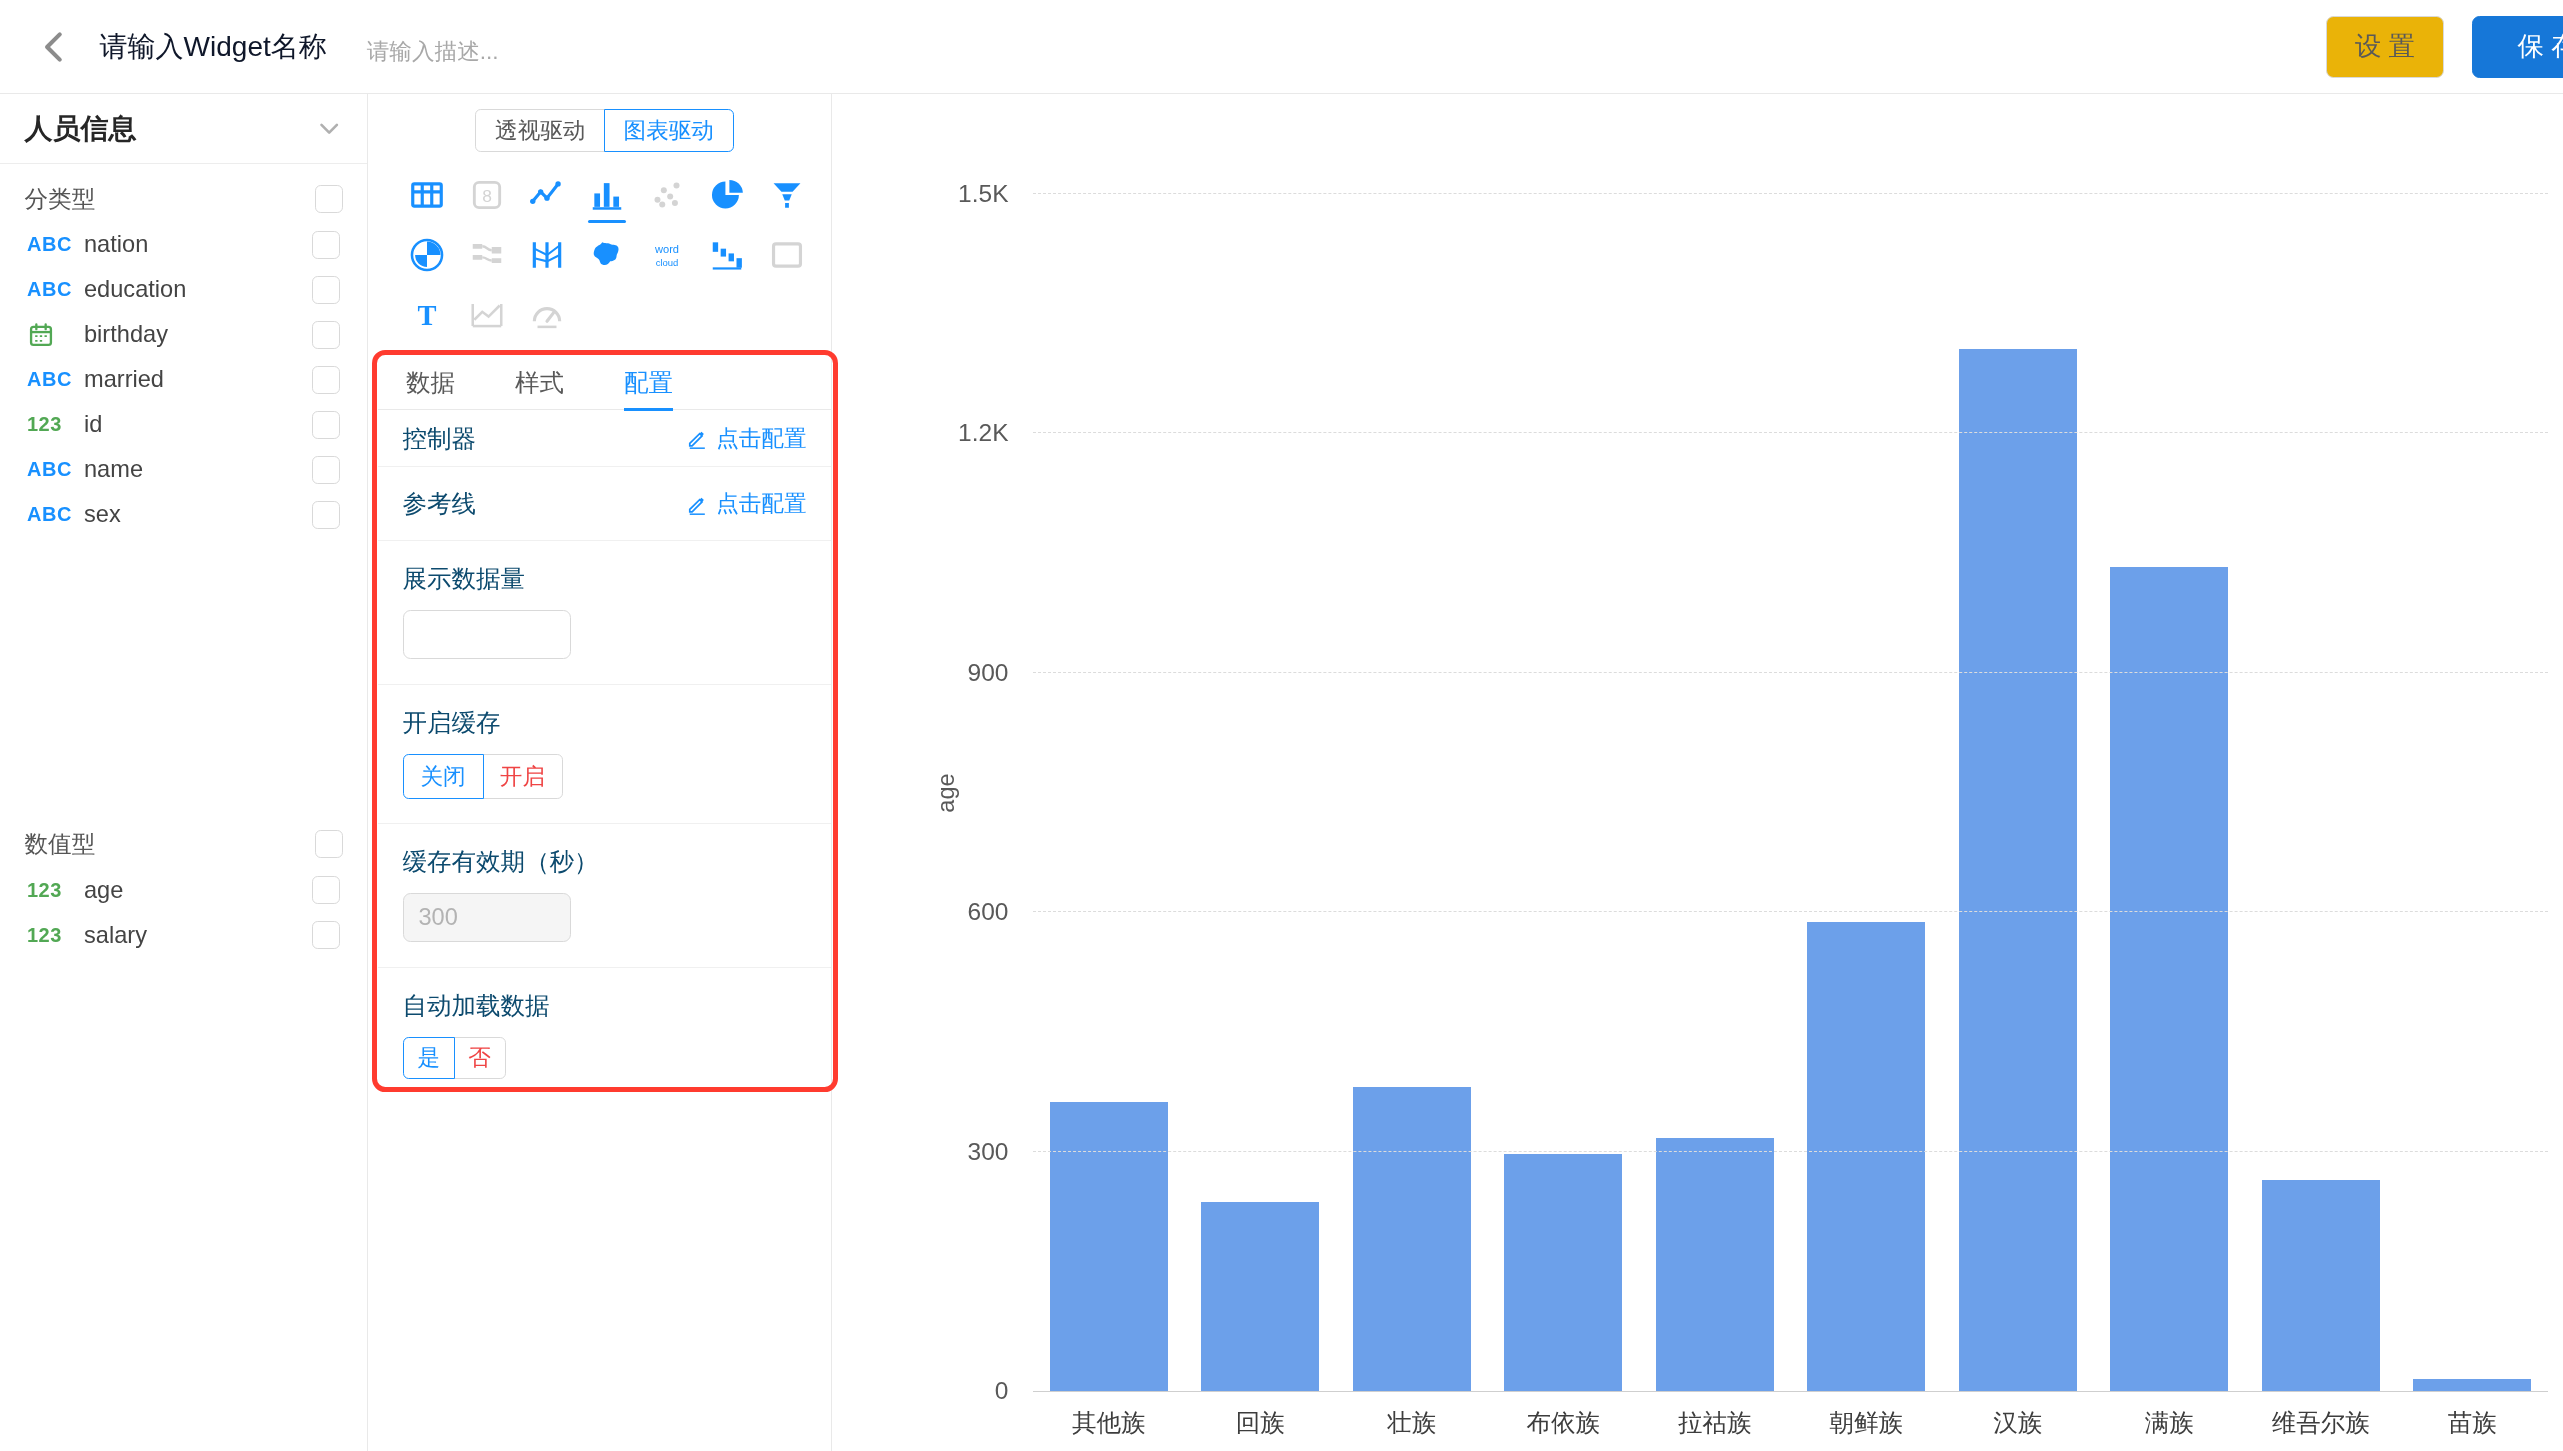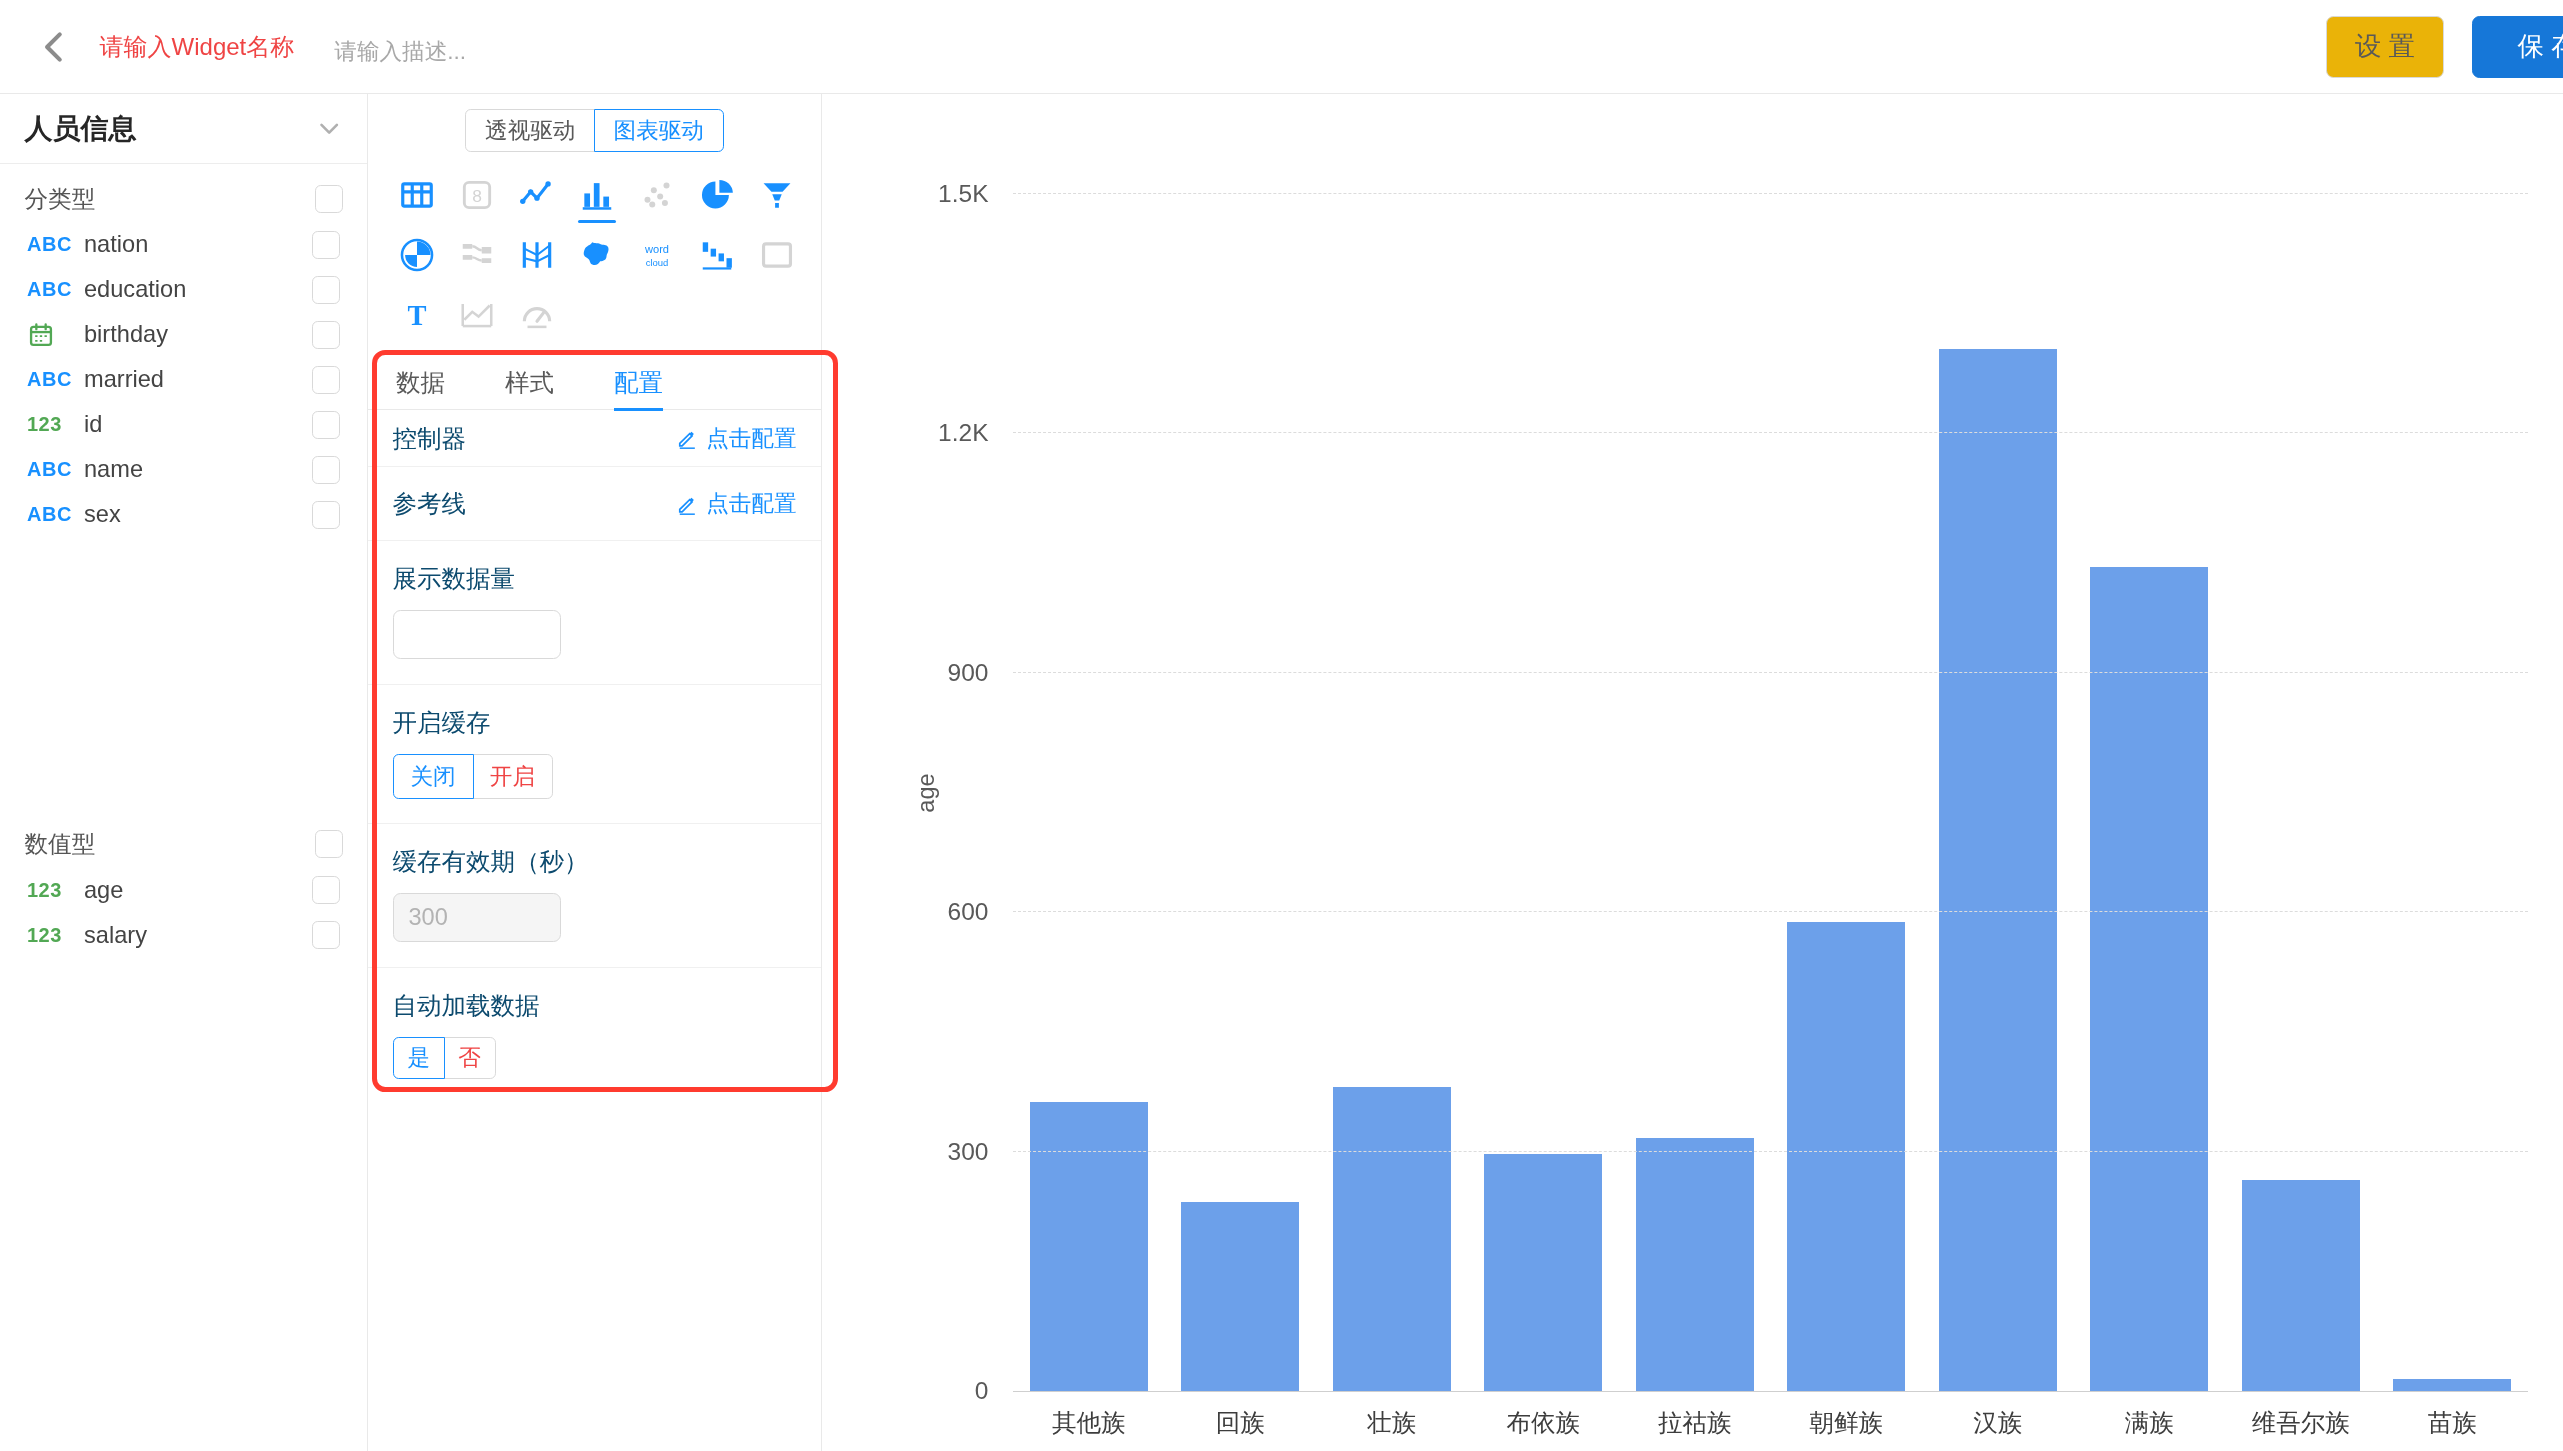--- a/index.html
+++ b/index.html
@@ -12,7 +12,7 @@
        padding-left:32px;border-bottom:1.9px solid #e9e9e9;background:#fff;z-index:5;}
   .back{width:45px;height:45px;margin-right:22.6px;color:#8c8c8c;display:flex;align-items:center;justify-content:center;cursor:pointer;}
   .back svg{width:38px;height:38px;}
-  .wtitle{font-size:24px;color:#ef4444;}
+  .wtitle{font-size:28px;color:#0f172a;}
   .wdesc{font-size:22.6px;color:#a8a8a8;margin-left:40px;margin-top:9.4px;}
   .hdr-right{margin-left:auto;display:flex;align-items:center;gap:28px;}
   .btn{height:62px;padding:0 28px;font-size:26.4px;border-radius:7.5px;display:flex;align-items:center;justify-content:center;cursor:pointer;white-space:nowrap;}

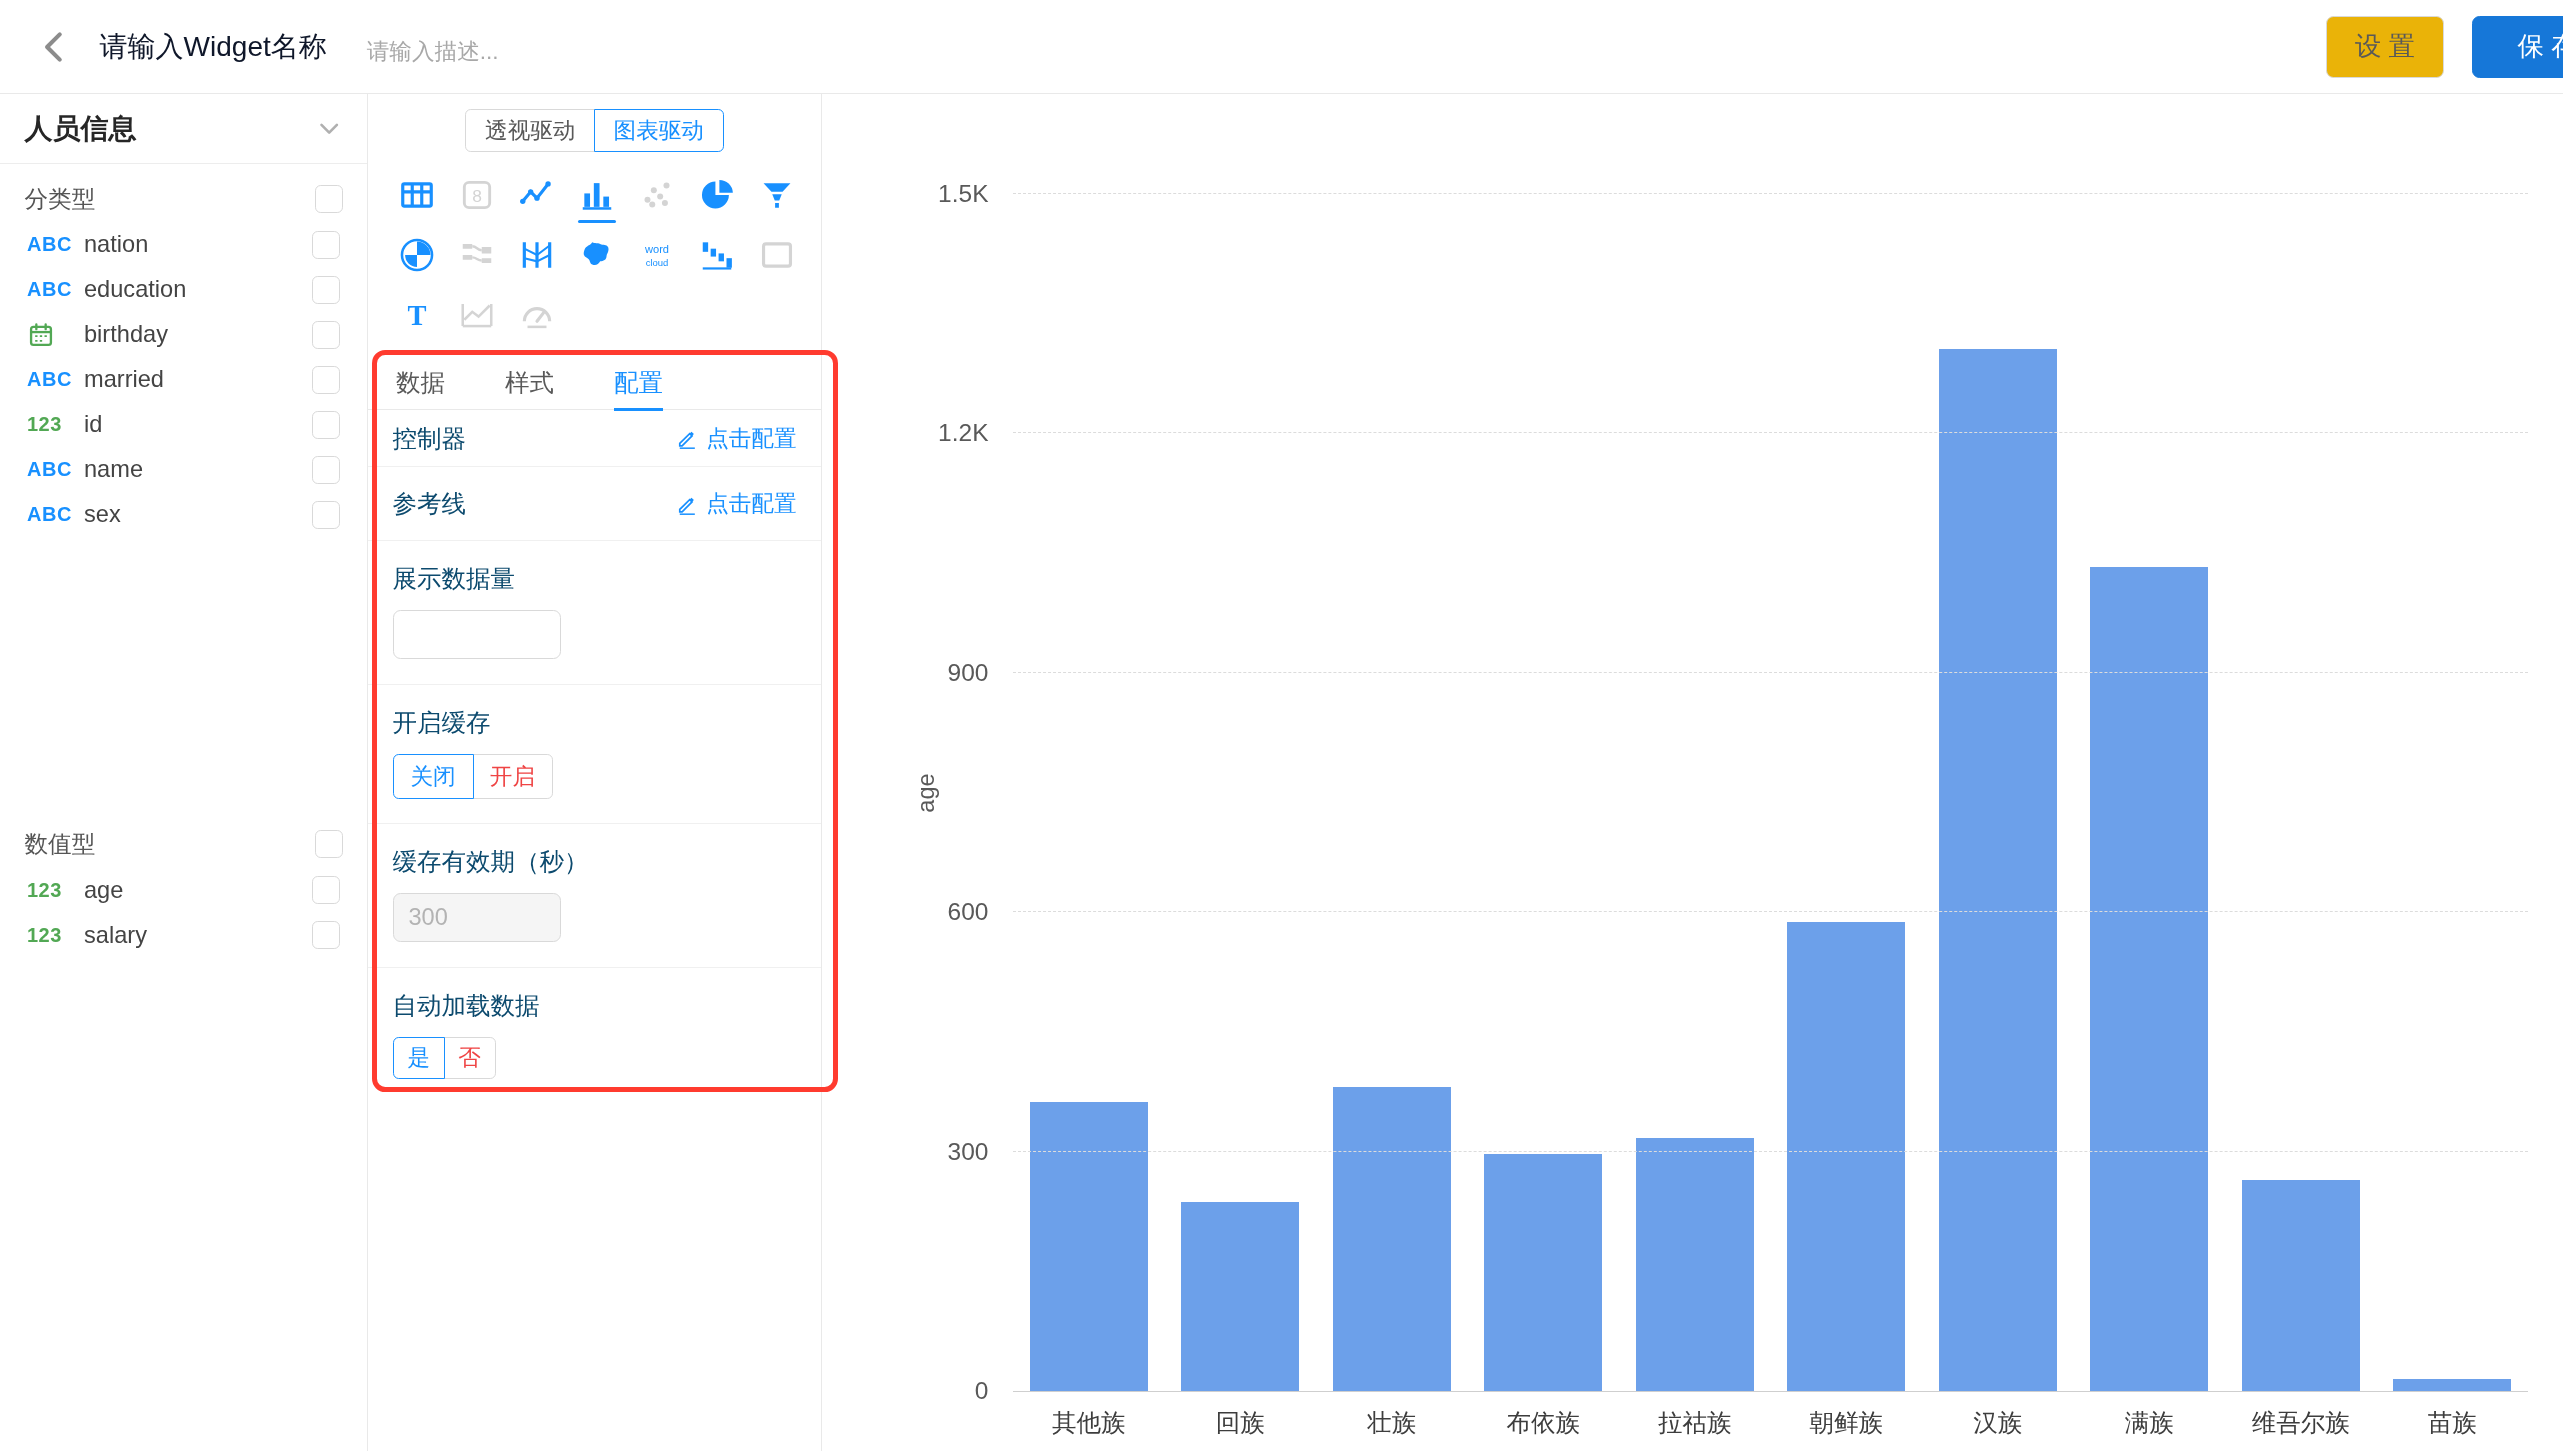--- a/index.html
+++ b/index.html
@@ -20,7 +20,7 @@
   .btn-save{background:var(--saveblue,#1677d8);color:#fff;border:1.9px solid var(--saveblue,#1677d8);min-width:151px;margin-right:-60px;}
 
   
-  .main{position:absolute;top:94px;left:0;right:0;bottom:0;display:flex;}
+  .main{position:absolute;top:94px;left:0;right:0;bottom:0;display:flex;gap:10px;}
 
   
   .sidebar{width:368px;flex:none;border-right:1.9px solid #e9e9e9;background:#fff;overflow:hidden;}

